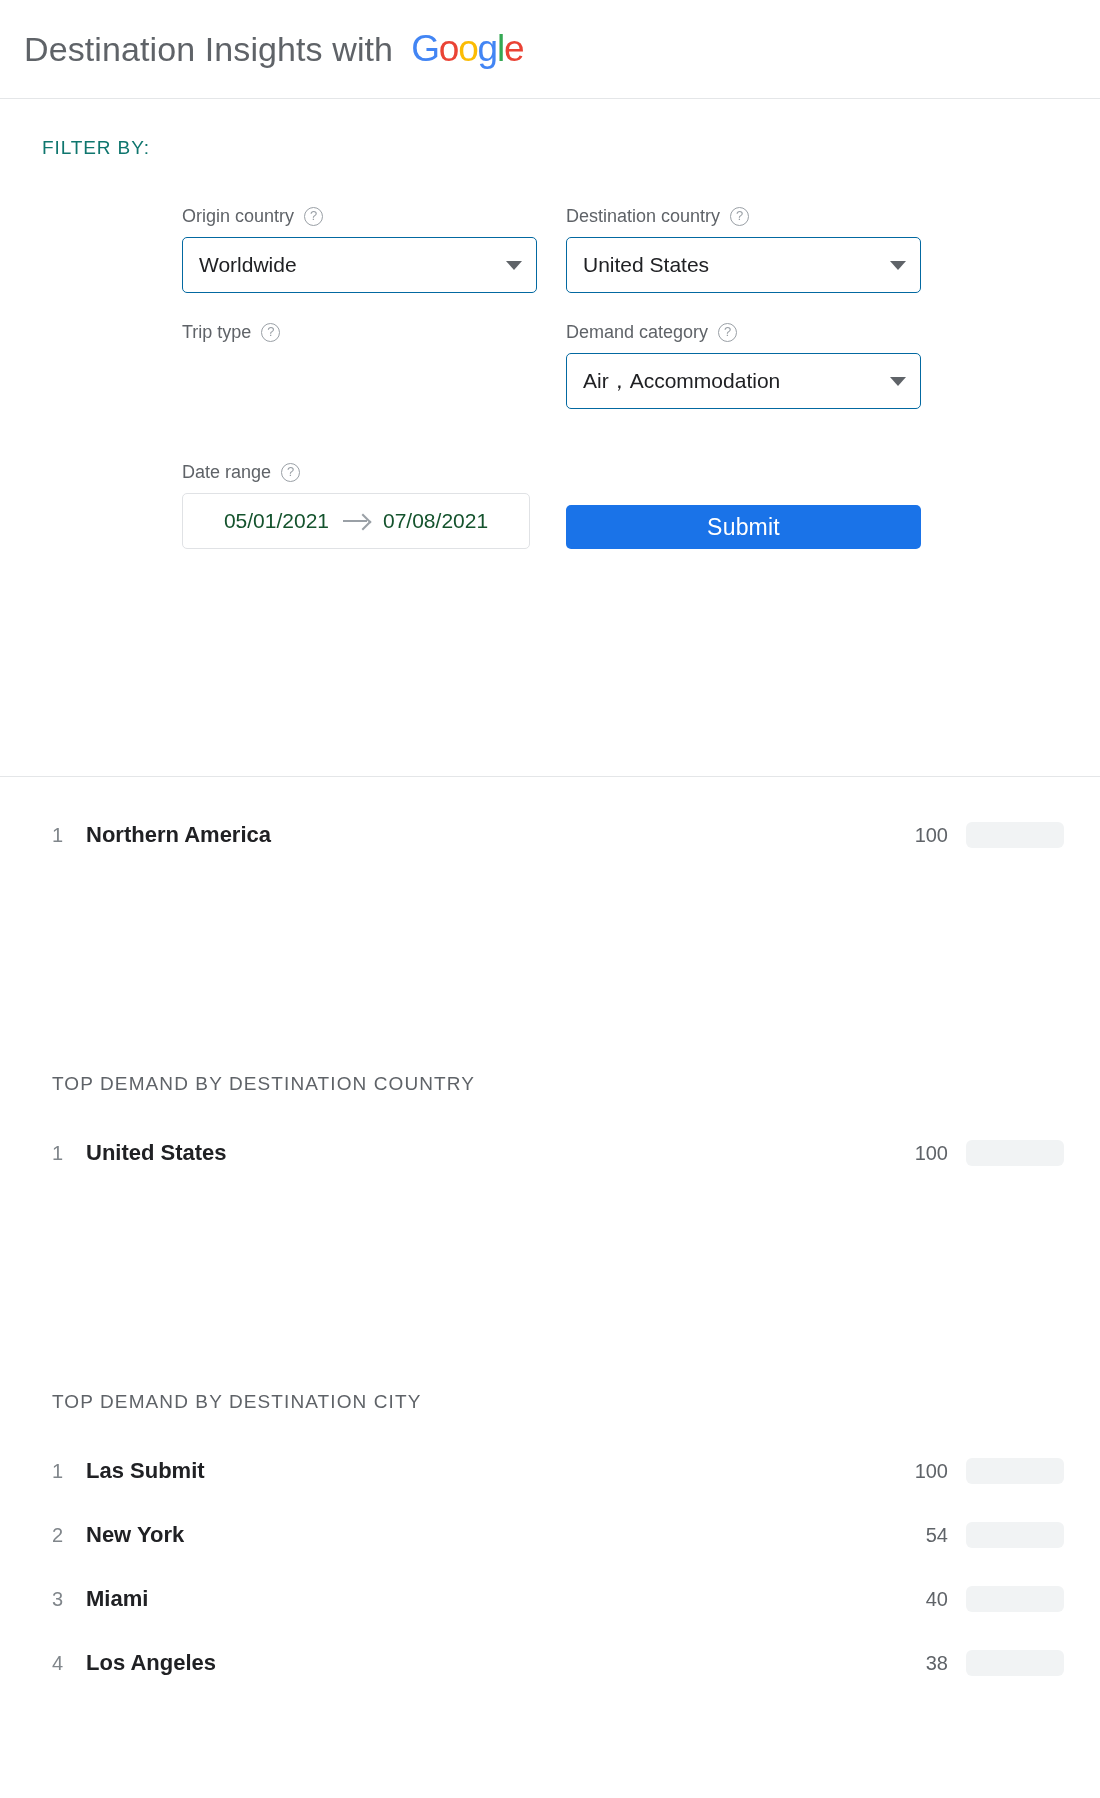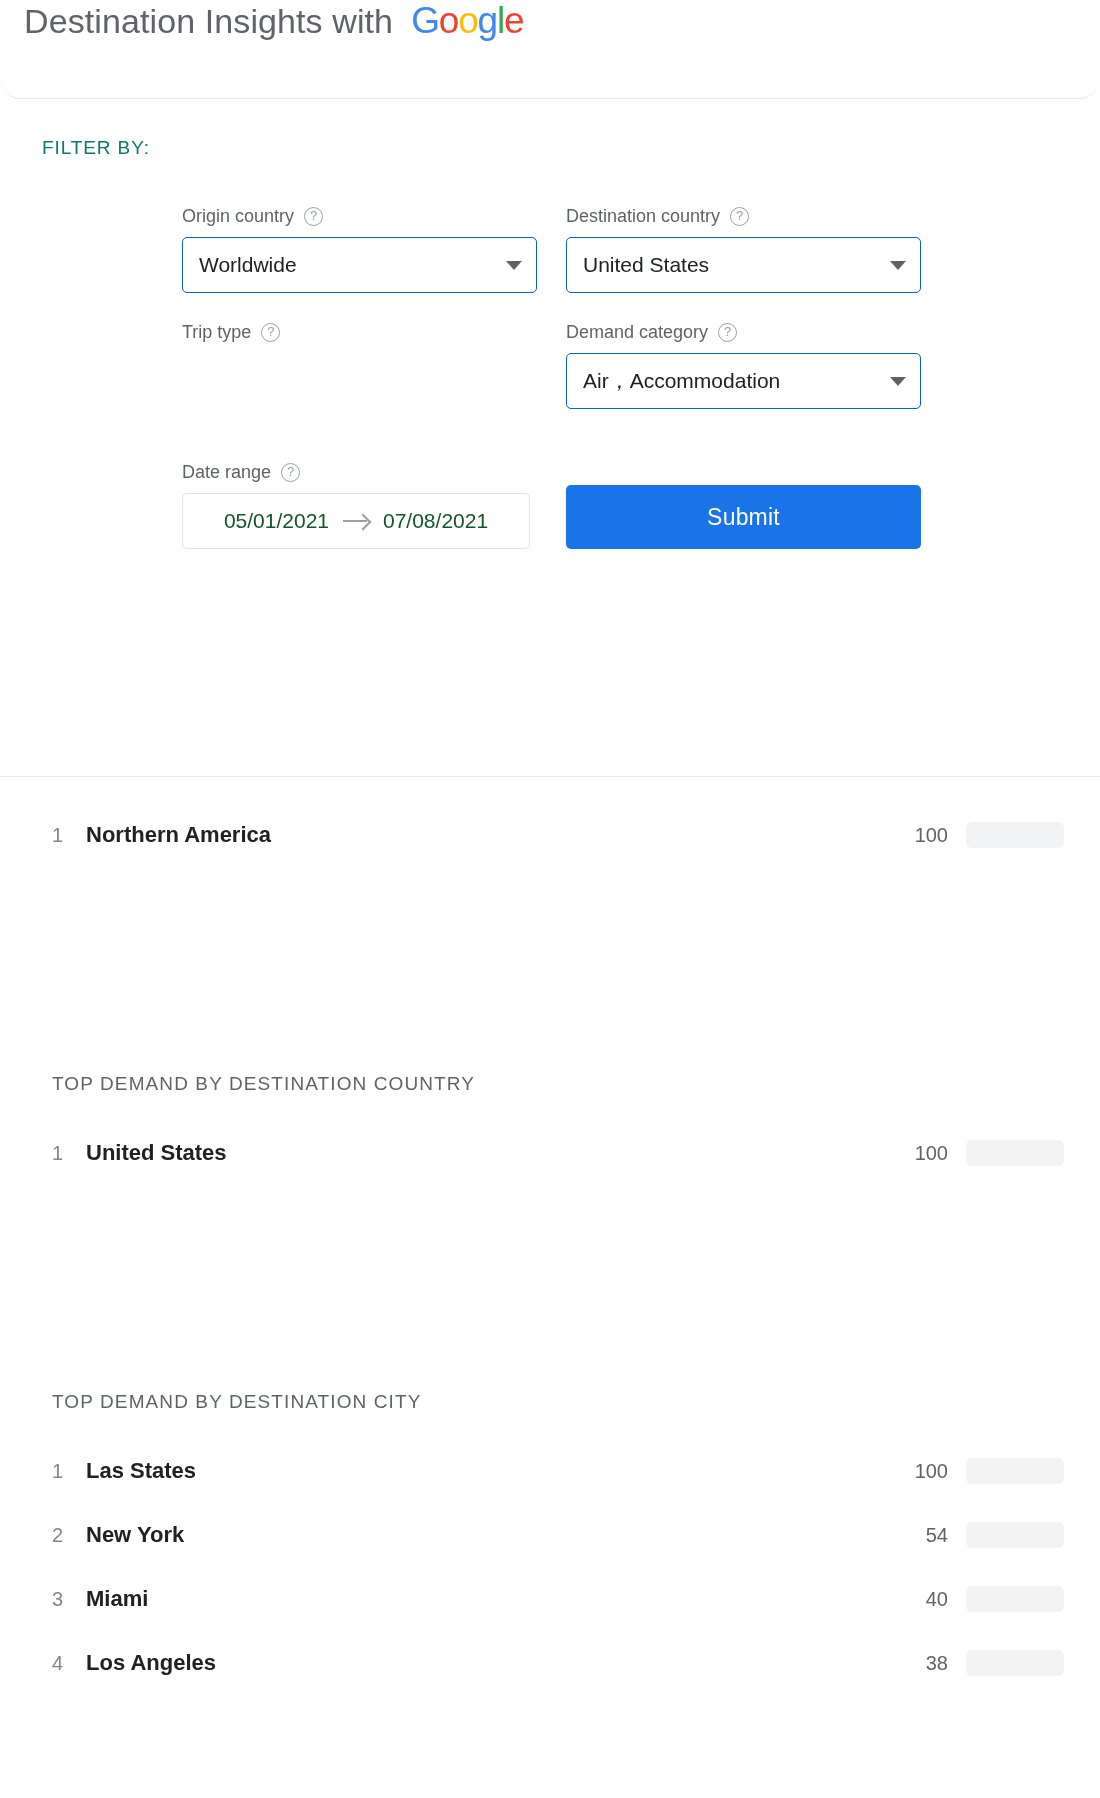--- a/index.html
+++ b/index.html
@@ -22,9 +22,8 @@
     height: 99px;
     border-bottom: 1px solid #e4e6e8;
     display: flex;
-    align-items: flex-start;
+    align-items: center;
     padding: 0 24px;
-    border-radius: 21px;
   }
   .app-title {
     font-size: 34px;

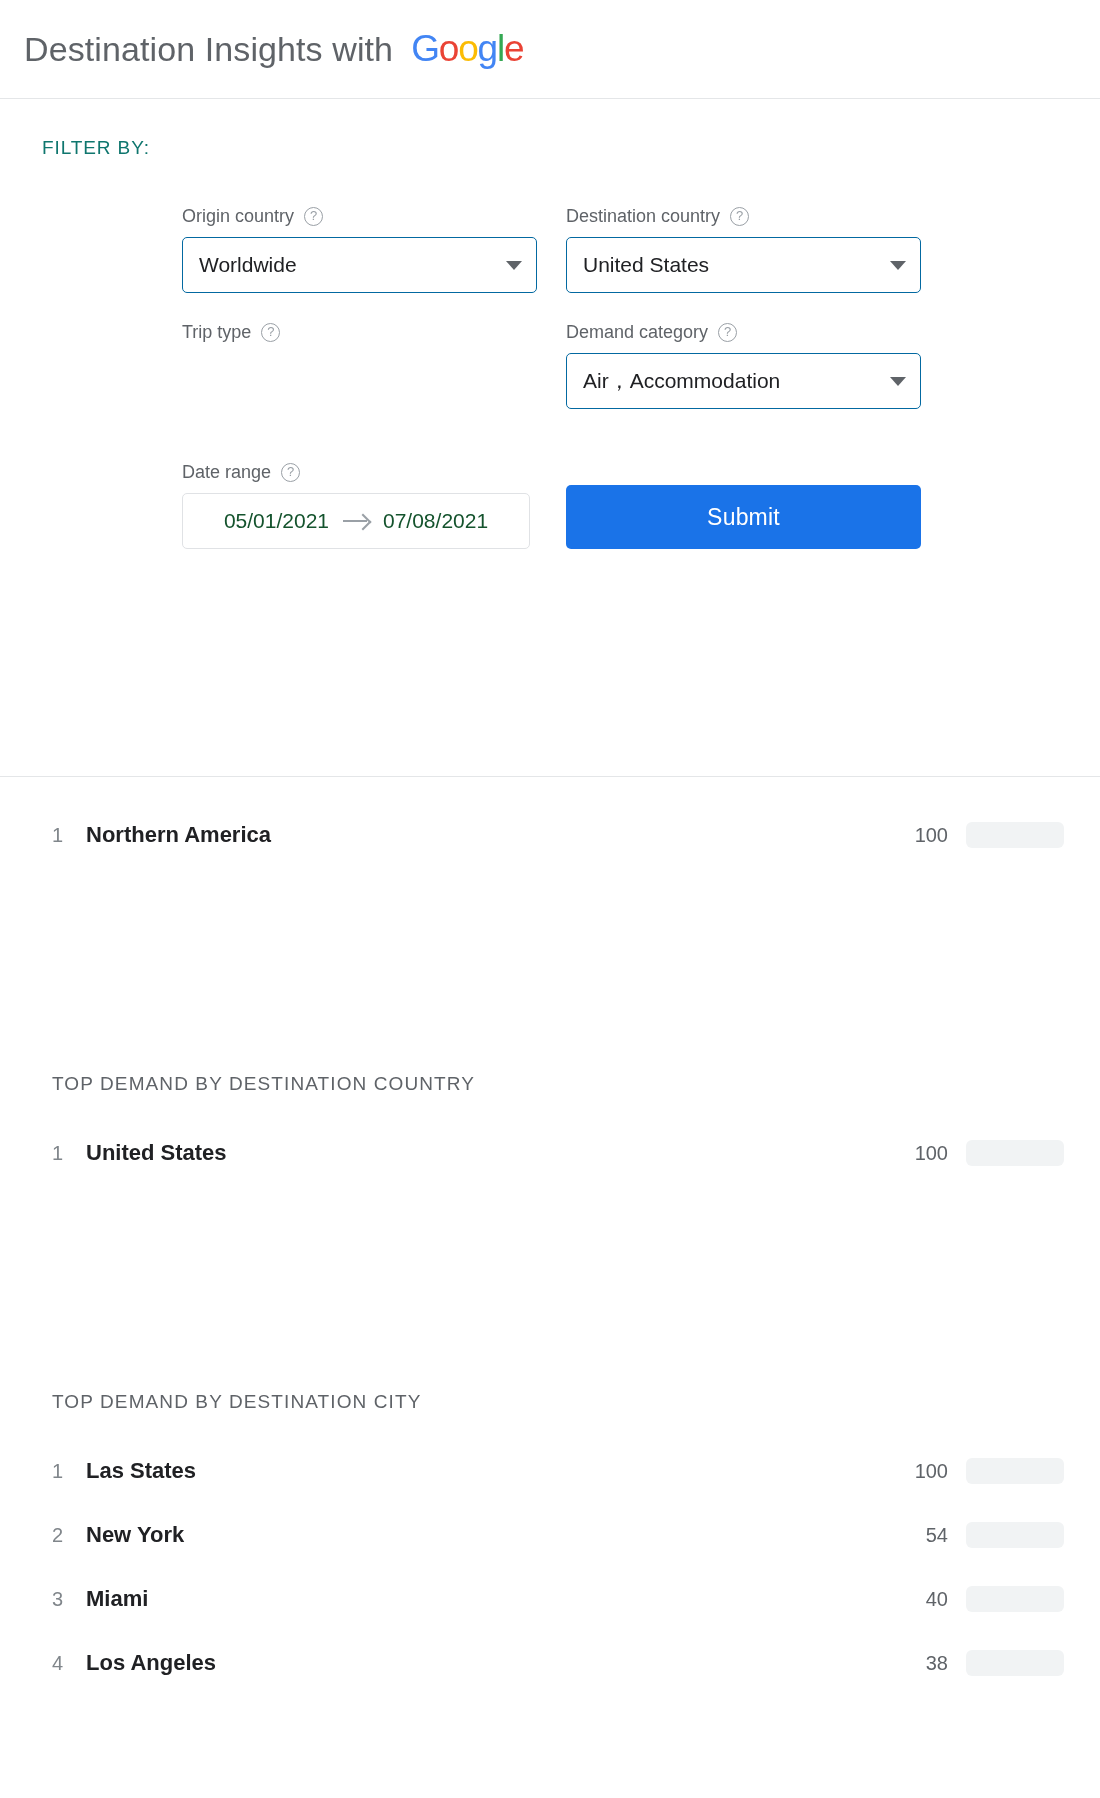--- a/index.html
+++ b/index.html
@@ -162,7 +162,7 @@
     transform: rotate(45deg);
   }
   .submit-button {
-    height: 64px;
+    height: 44px;
     width: 355px;
     background: #1a73e8;
     border: none;

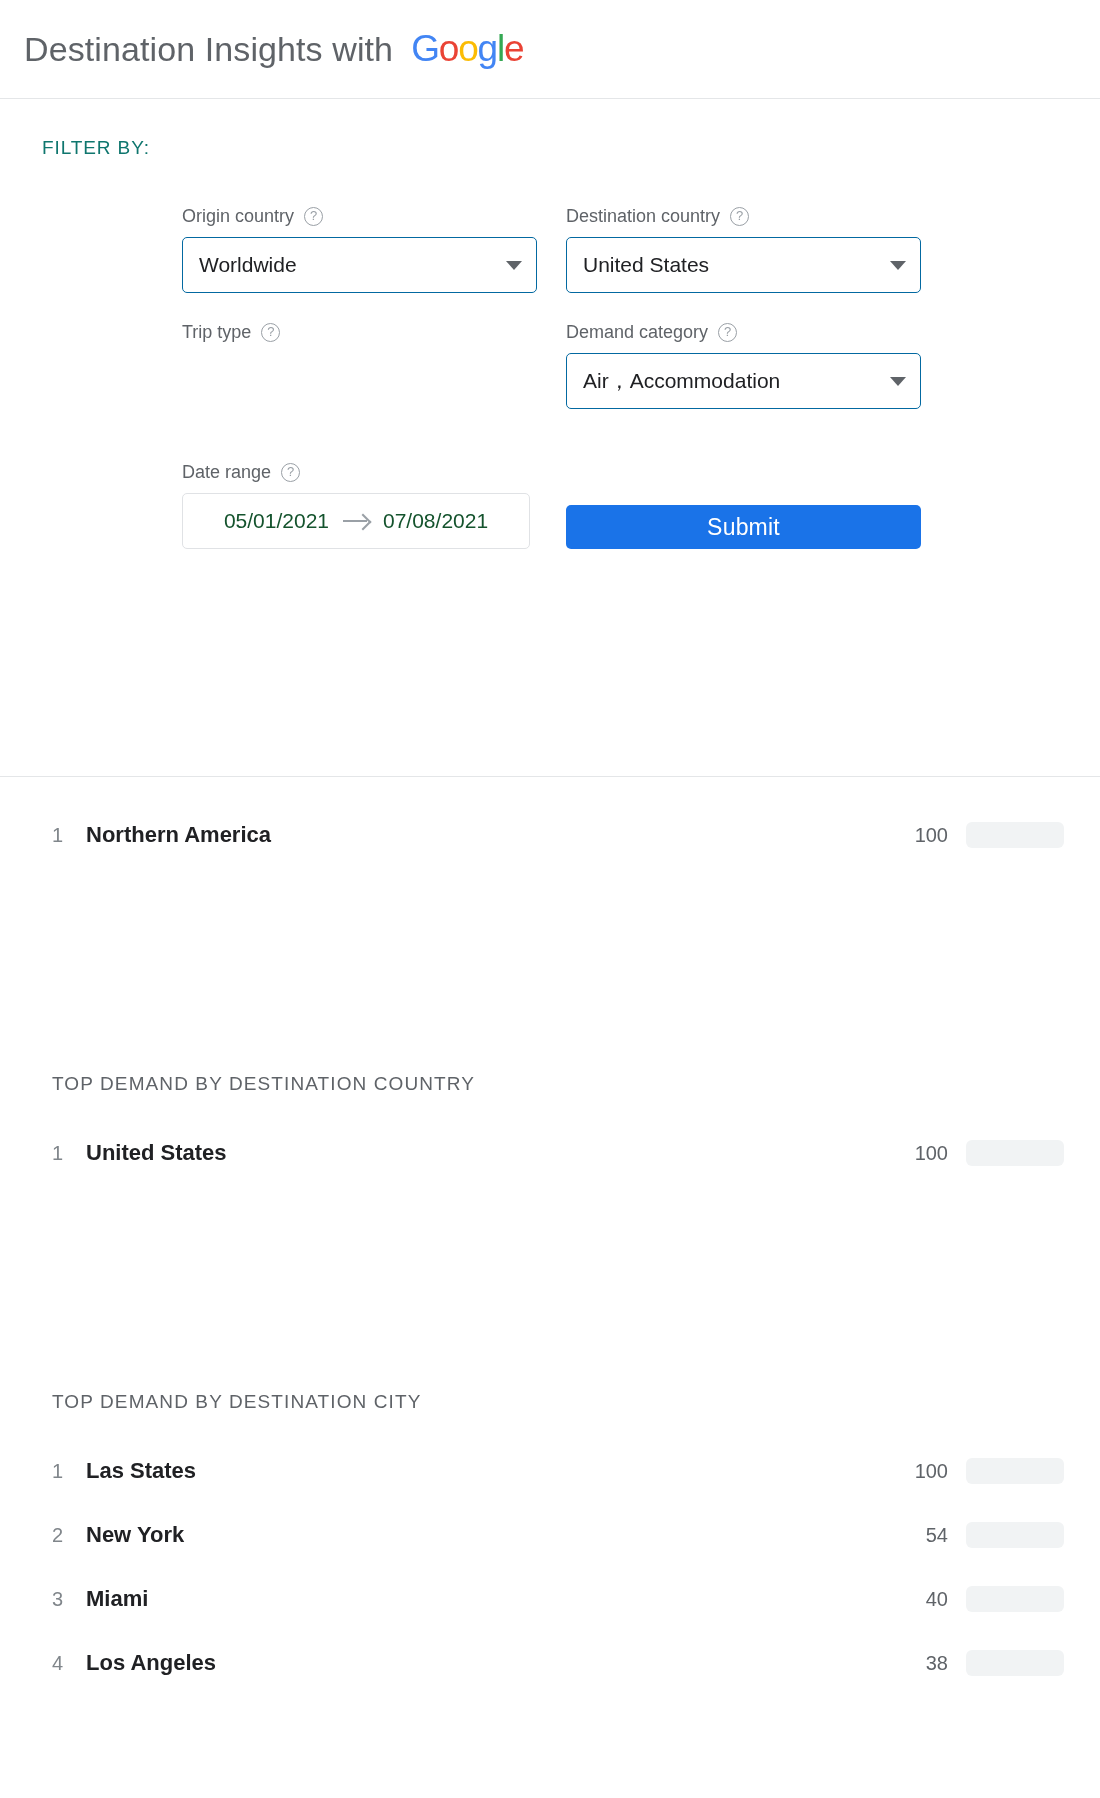--- a/index.html
+++ b/index.html
@@ -337,7 +337,7 @@
 
     <div class="rank-row">
       <span class="rank-num">1</span>
-      <span class="rank-name">Las States</span>
+      <span class="rank-name">Las Submit</span>
       <span class="rank-score">100</span>
       <span class="bar-track">
         <span class="bar-fill" style="width: 100%; background: rgb(26, 115, 232);"></span>

